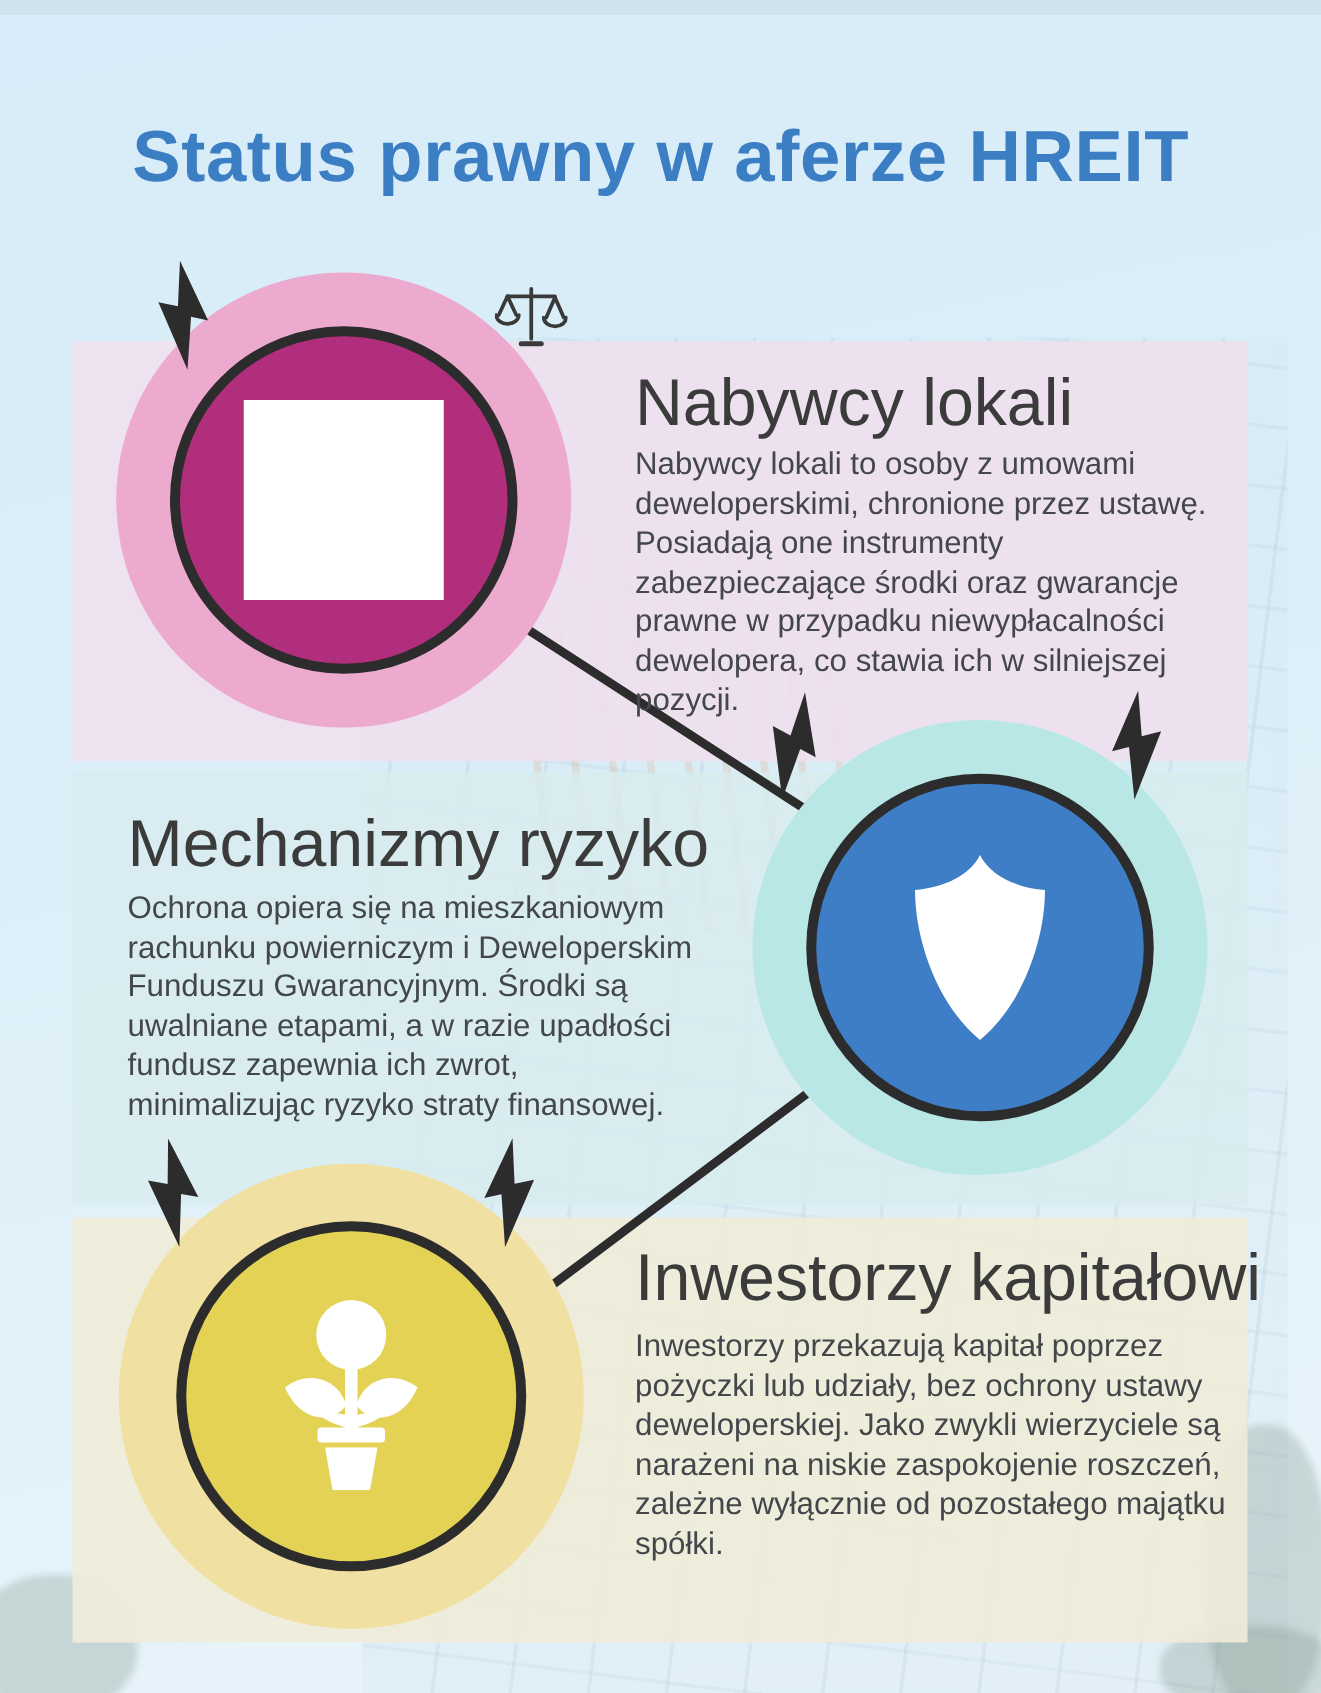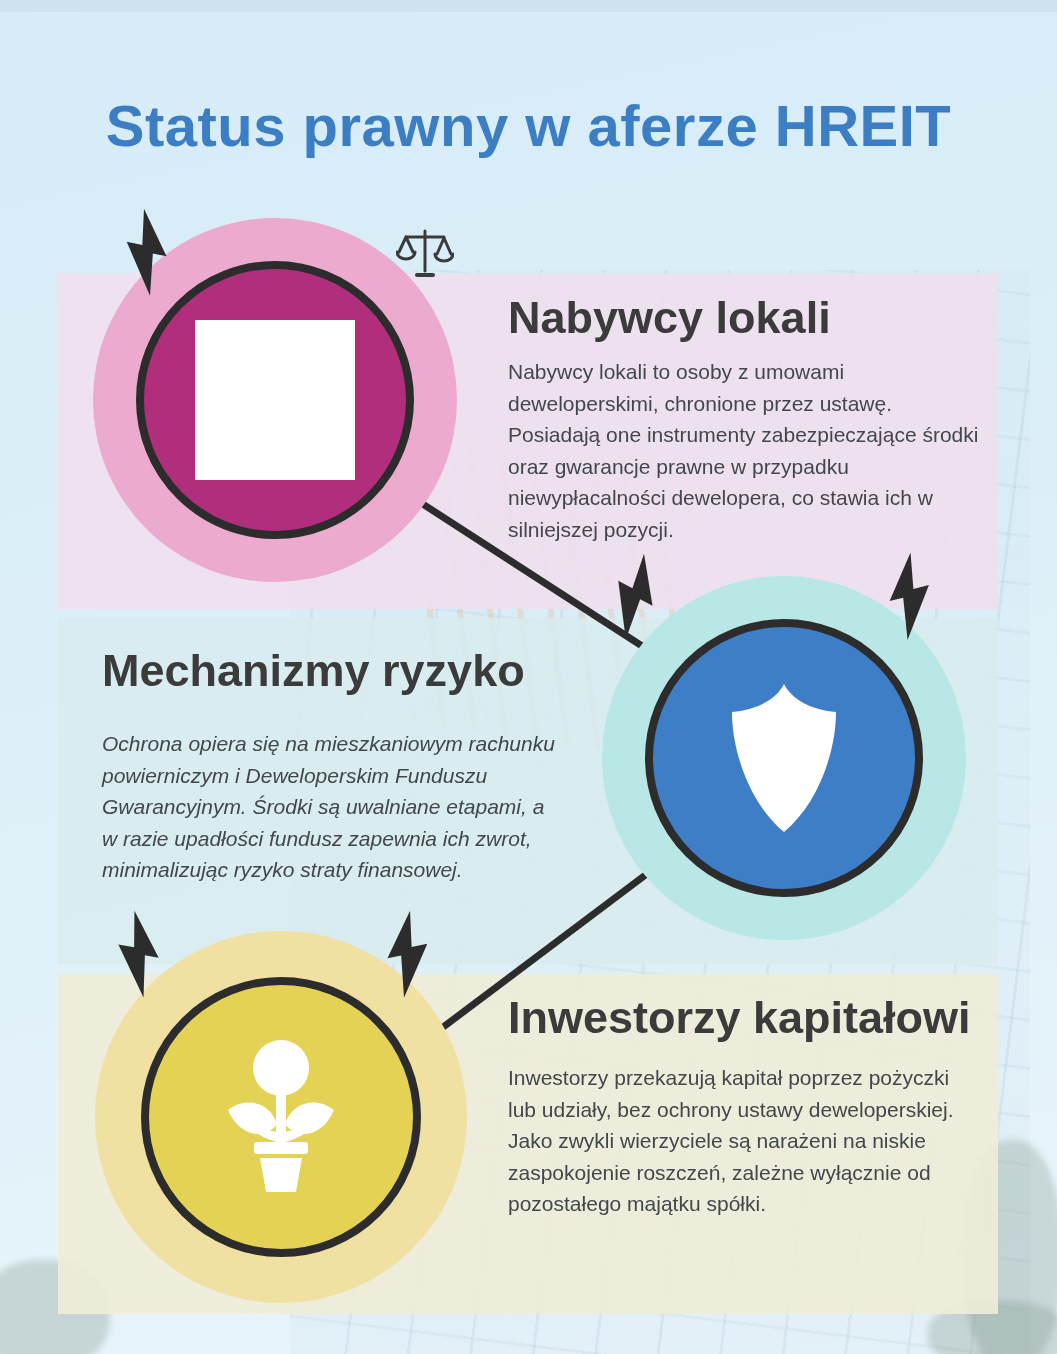--- a/index.html
+++ b/index.html
@@ -67,7 +67,7 @@
   .bolt-c3r{left:386px; top:900px; transform:rotate(-12deg);}
   .scales{position:absolute; left:396px; top:214px; width:58px; height:52px; color:#3A3A3A;}
 
-  .sec-heading{position:absolute; margin:0; font-size:45px; font-weight:bold; color:var(--heading); white-space:nowrap;}
+  .sec-heading{position:absolute; margin:0; font-size:53px; font-weight:normal; color:var(--heading); white-space:nowrap;}
   .sec-body{position:absolute; margin:0; font-size:21px; line-height:31.5px; color:var(--body-text);}
   .h1{left:508px; top:280px;}
   .b1{left:508px; top:344px; width:474px;}

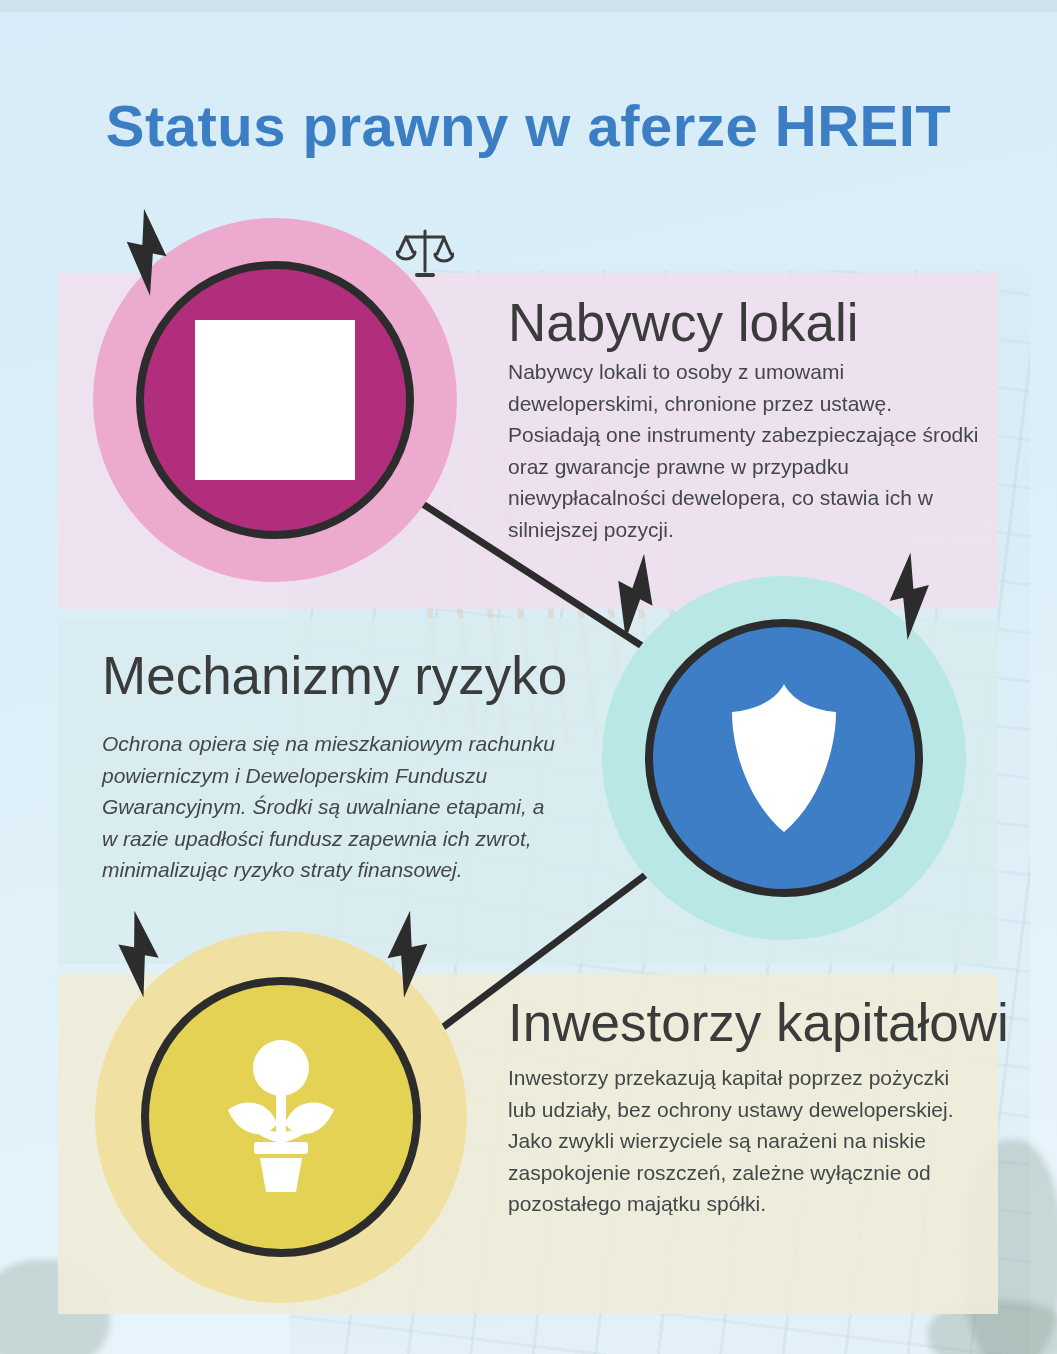--- a/index.html
+++ b/index.html
@@ -68,7 +68,7 @@
   .scales{position:absolute; left:396px; top:214px; width:58px; height:52px; color:#3A3A3A;}
 
   .sec-heading{position:absolute; margin:0; font-size:53px; font-weight:normal; color:var(--heading); white-space:nowrap;}
-  .sec-body{position:absolute; margin:0; font-size:21px; line-height:31.5px; color:var(--body-text);}
+  .sec-body{position:absolute; margin:0; font-size:25px; line-height:31.5px; color:var(--body-text);}
   .h1{left:508px; top:280px;}
   .b1{left:508px; top:344px; width:474px;}
   .h2{left:102px; top:633px;}

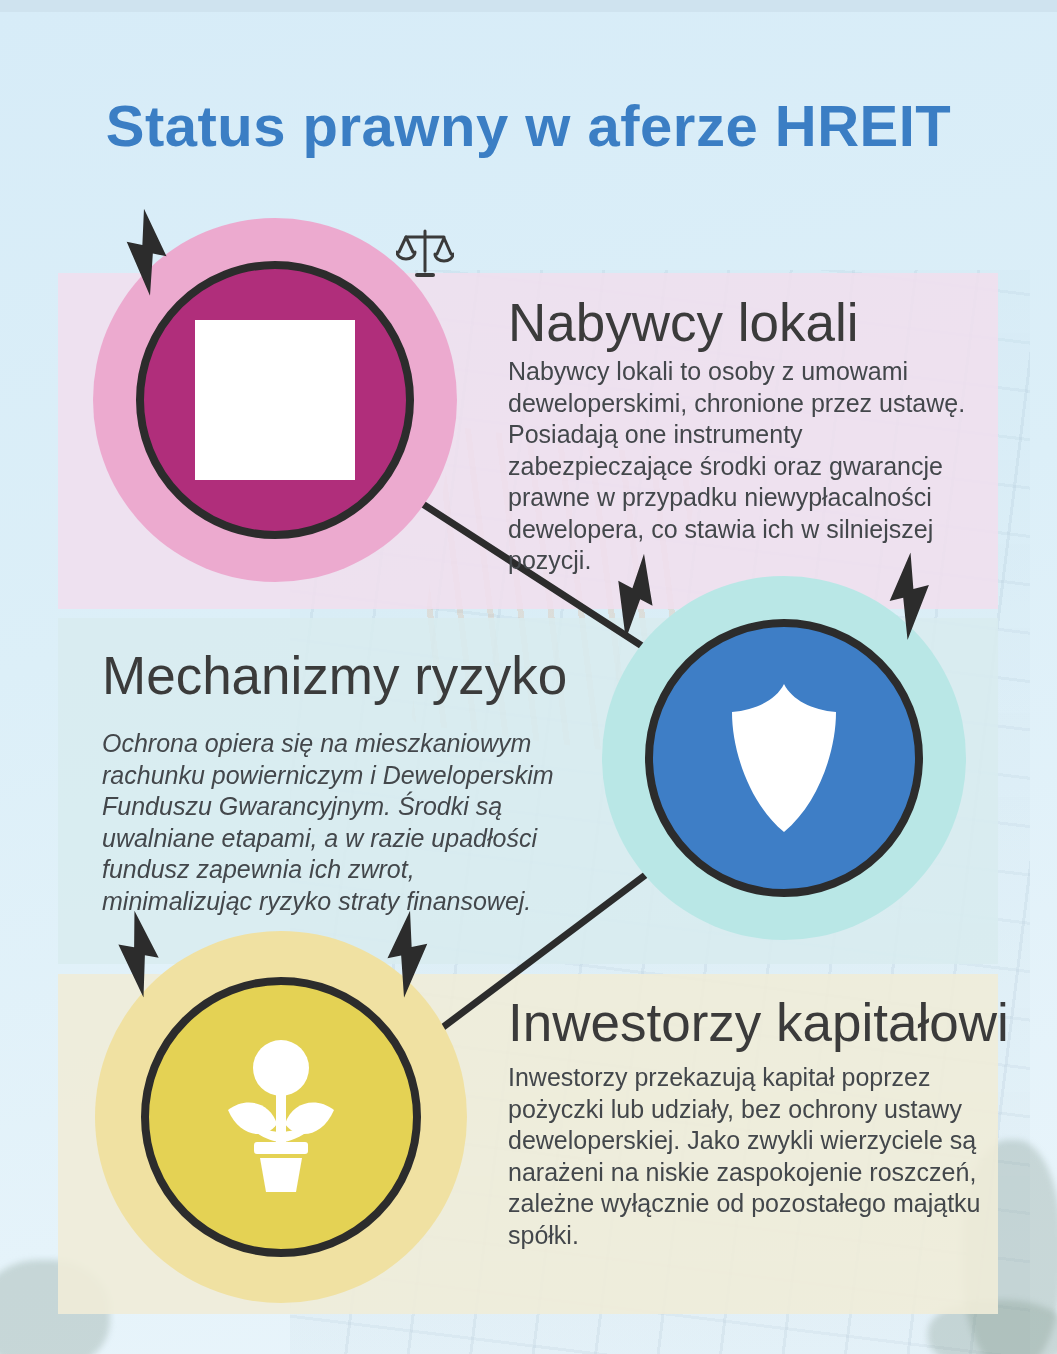--- a/index.html
+++ b/index.html
@@ -72,7 +72,7 @@
   .h1{left:508px; top:280px;}
   .b1{left:508px; top:344px; width:474px;}
   .h2{left:102px; top:633px;}
-  .b2{left:102px; top:716px; width:458px;font-style:italic;}
+  .b2{left:102px; top:699px; width:458px;}
   .h3{left:508px; top:980px;}
   .b3{left:508px; top:1050px; width:474px;}
 </style>

